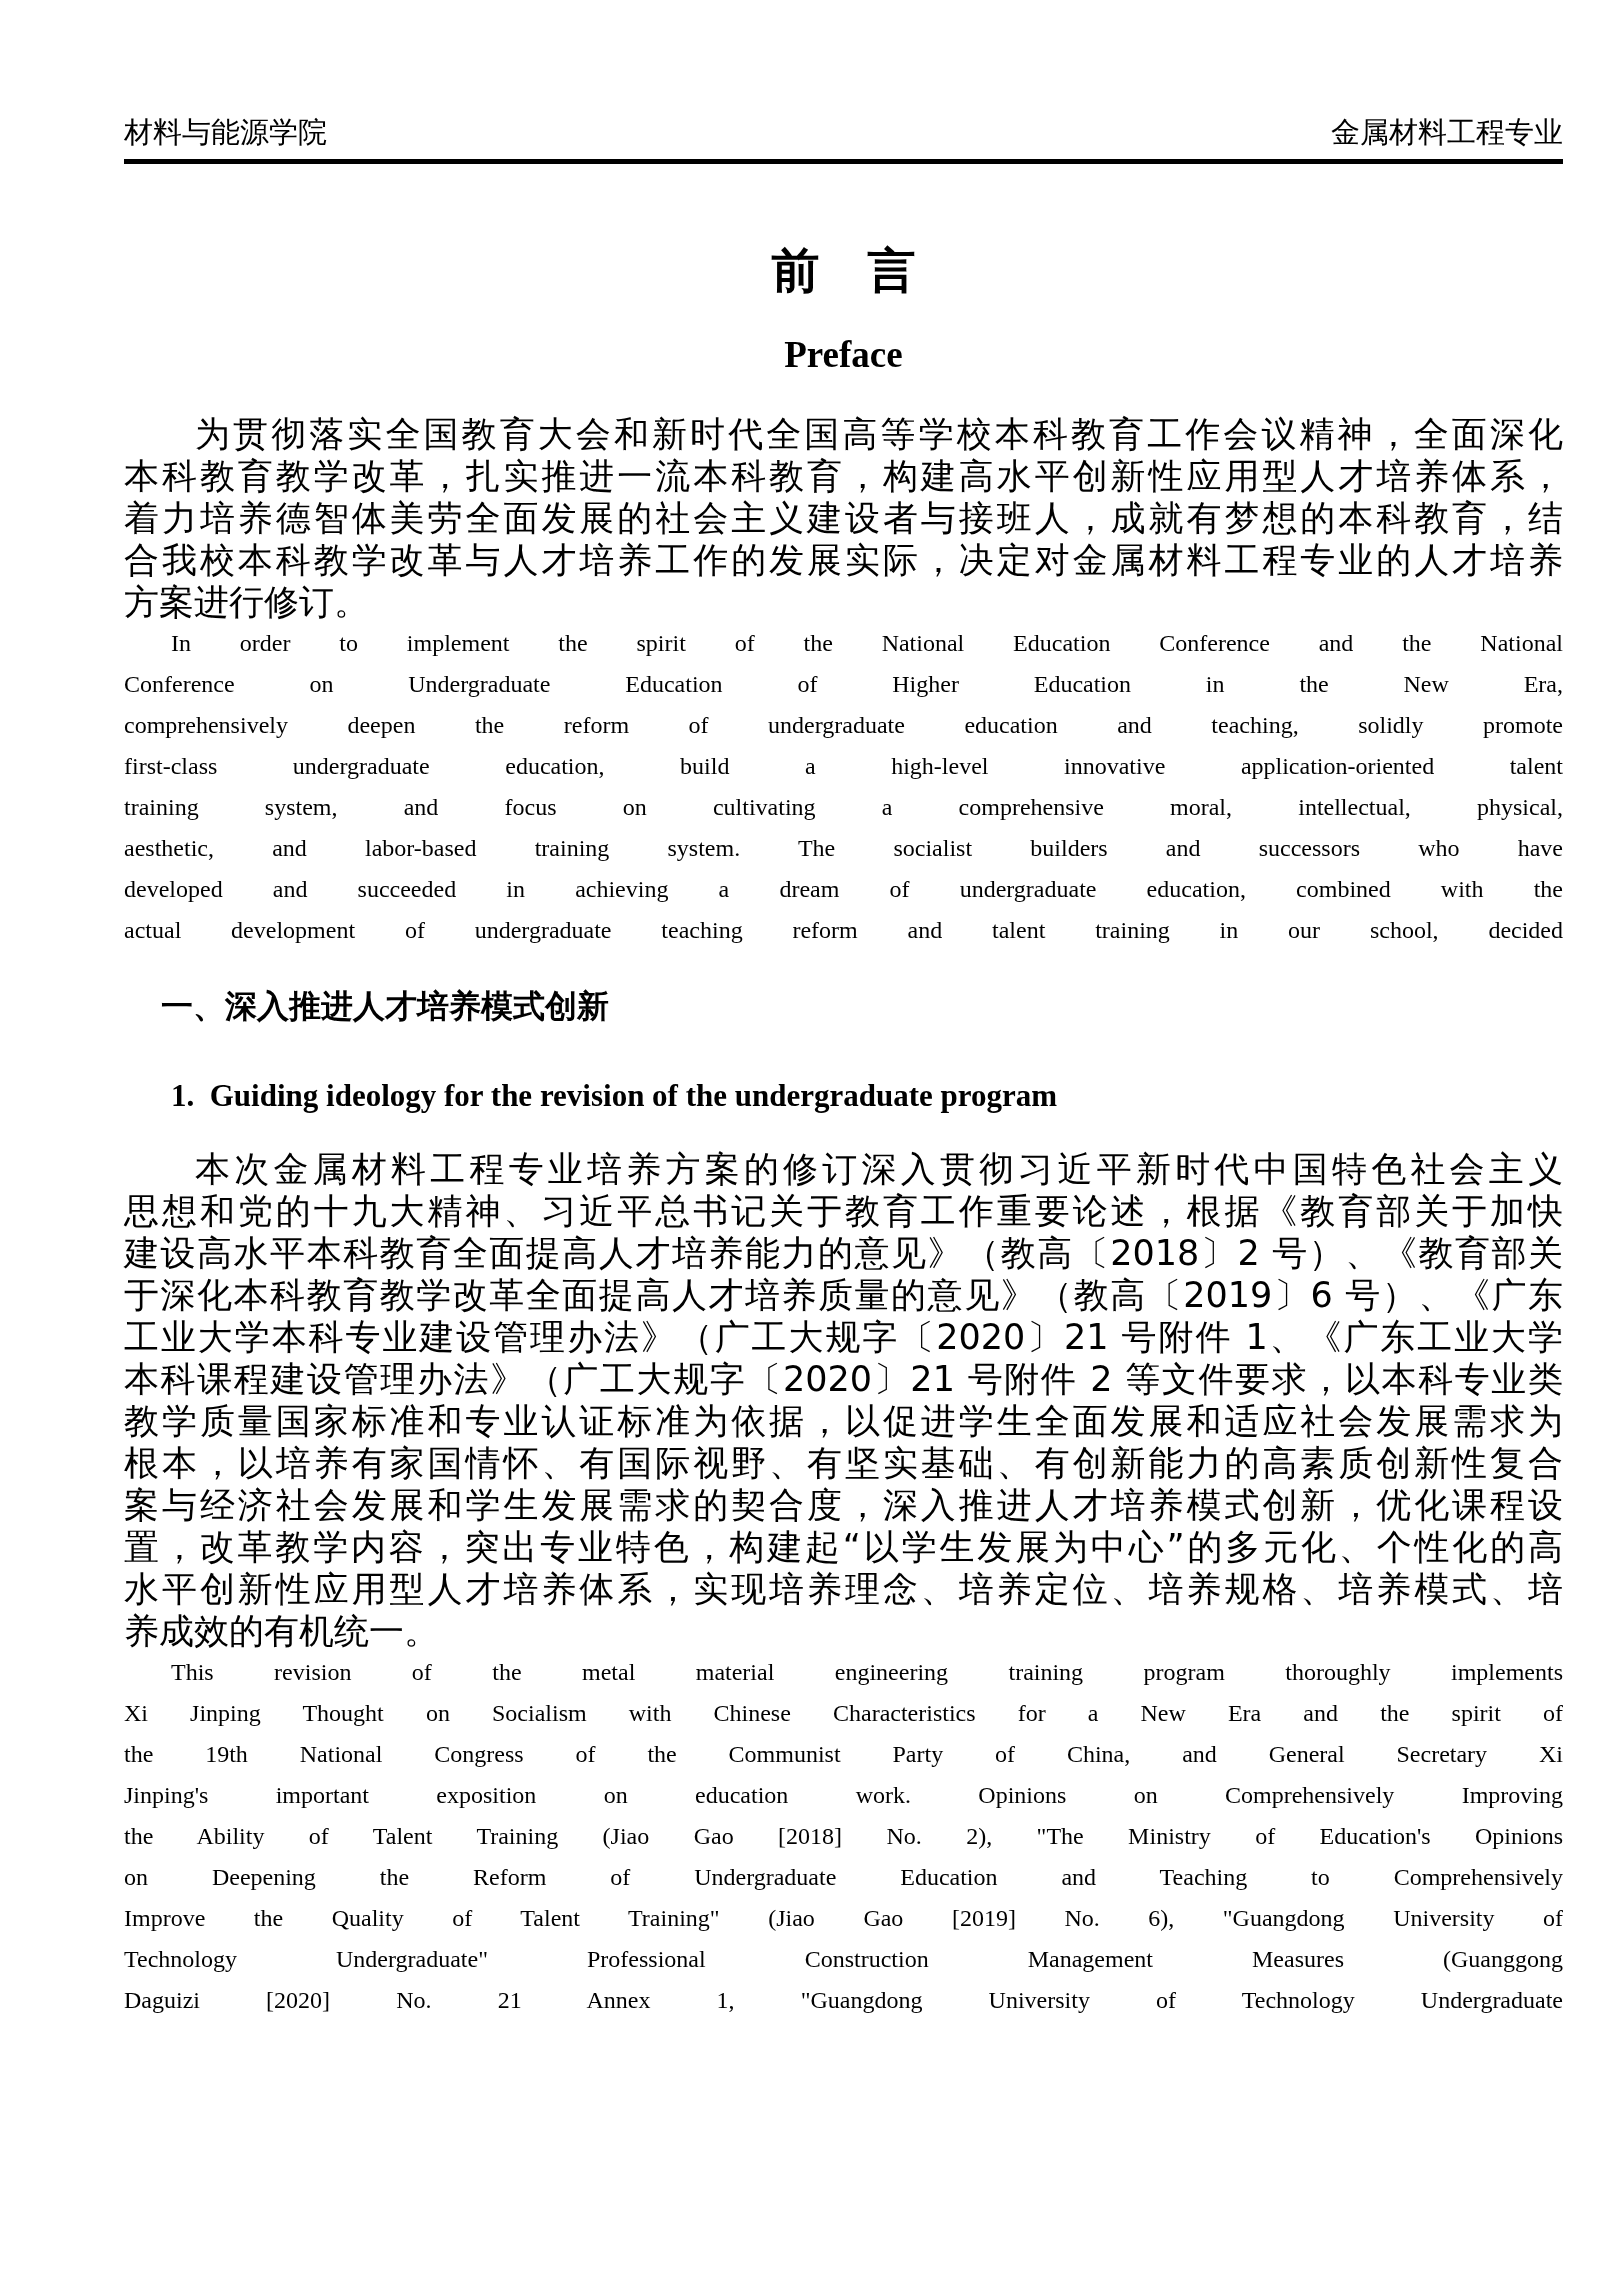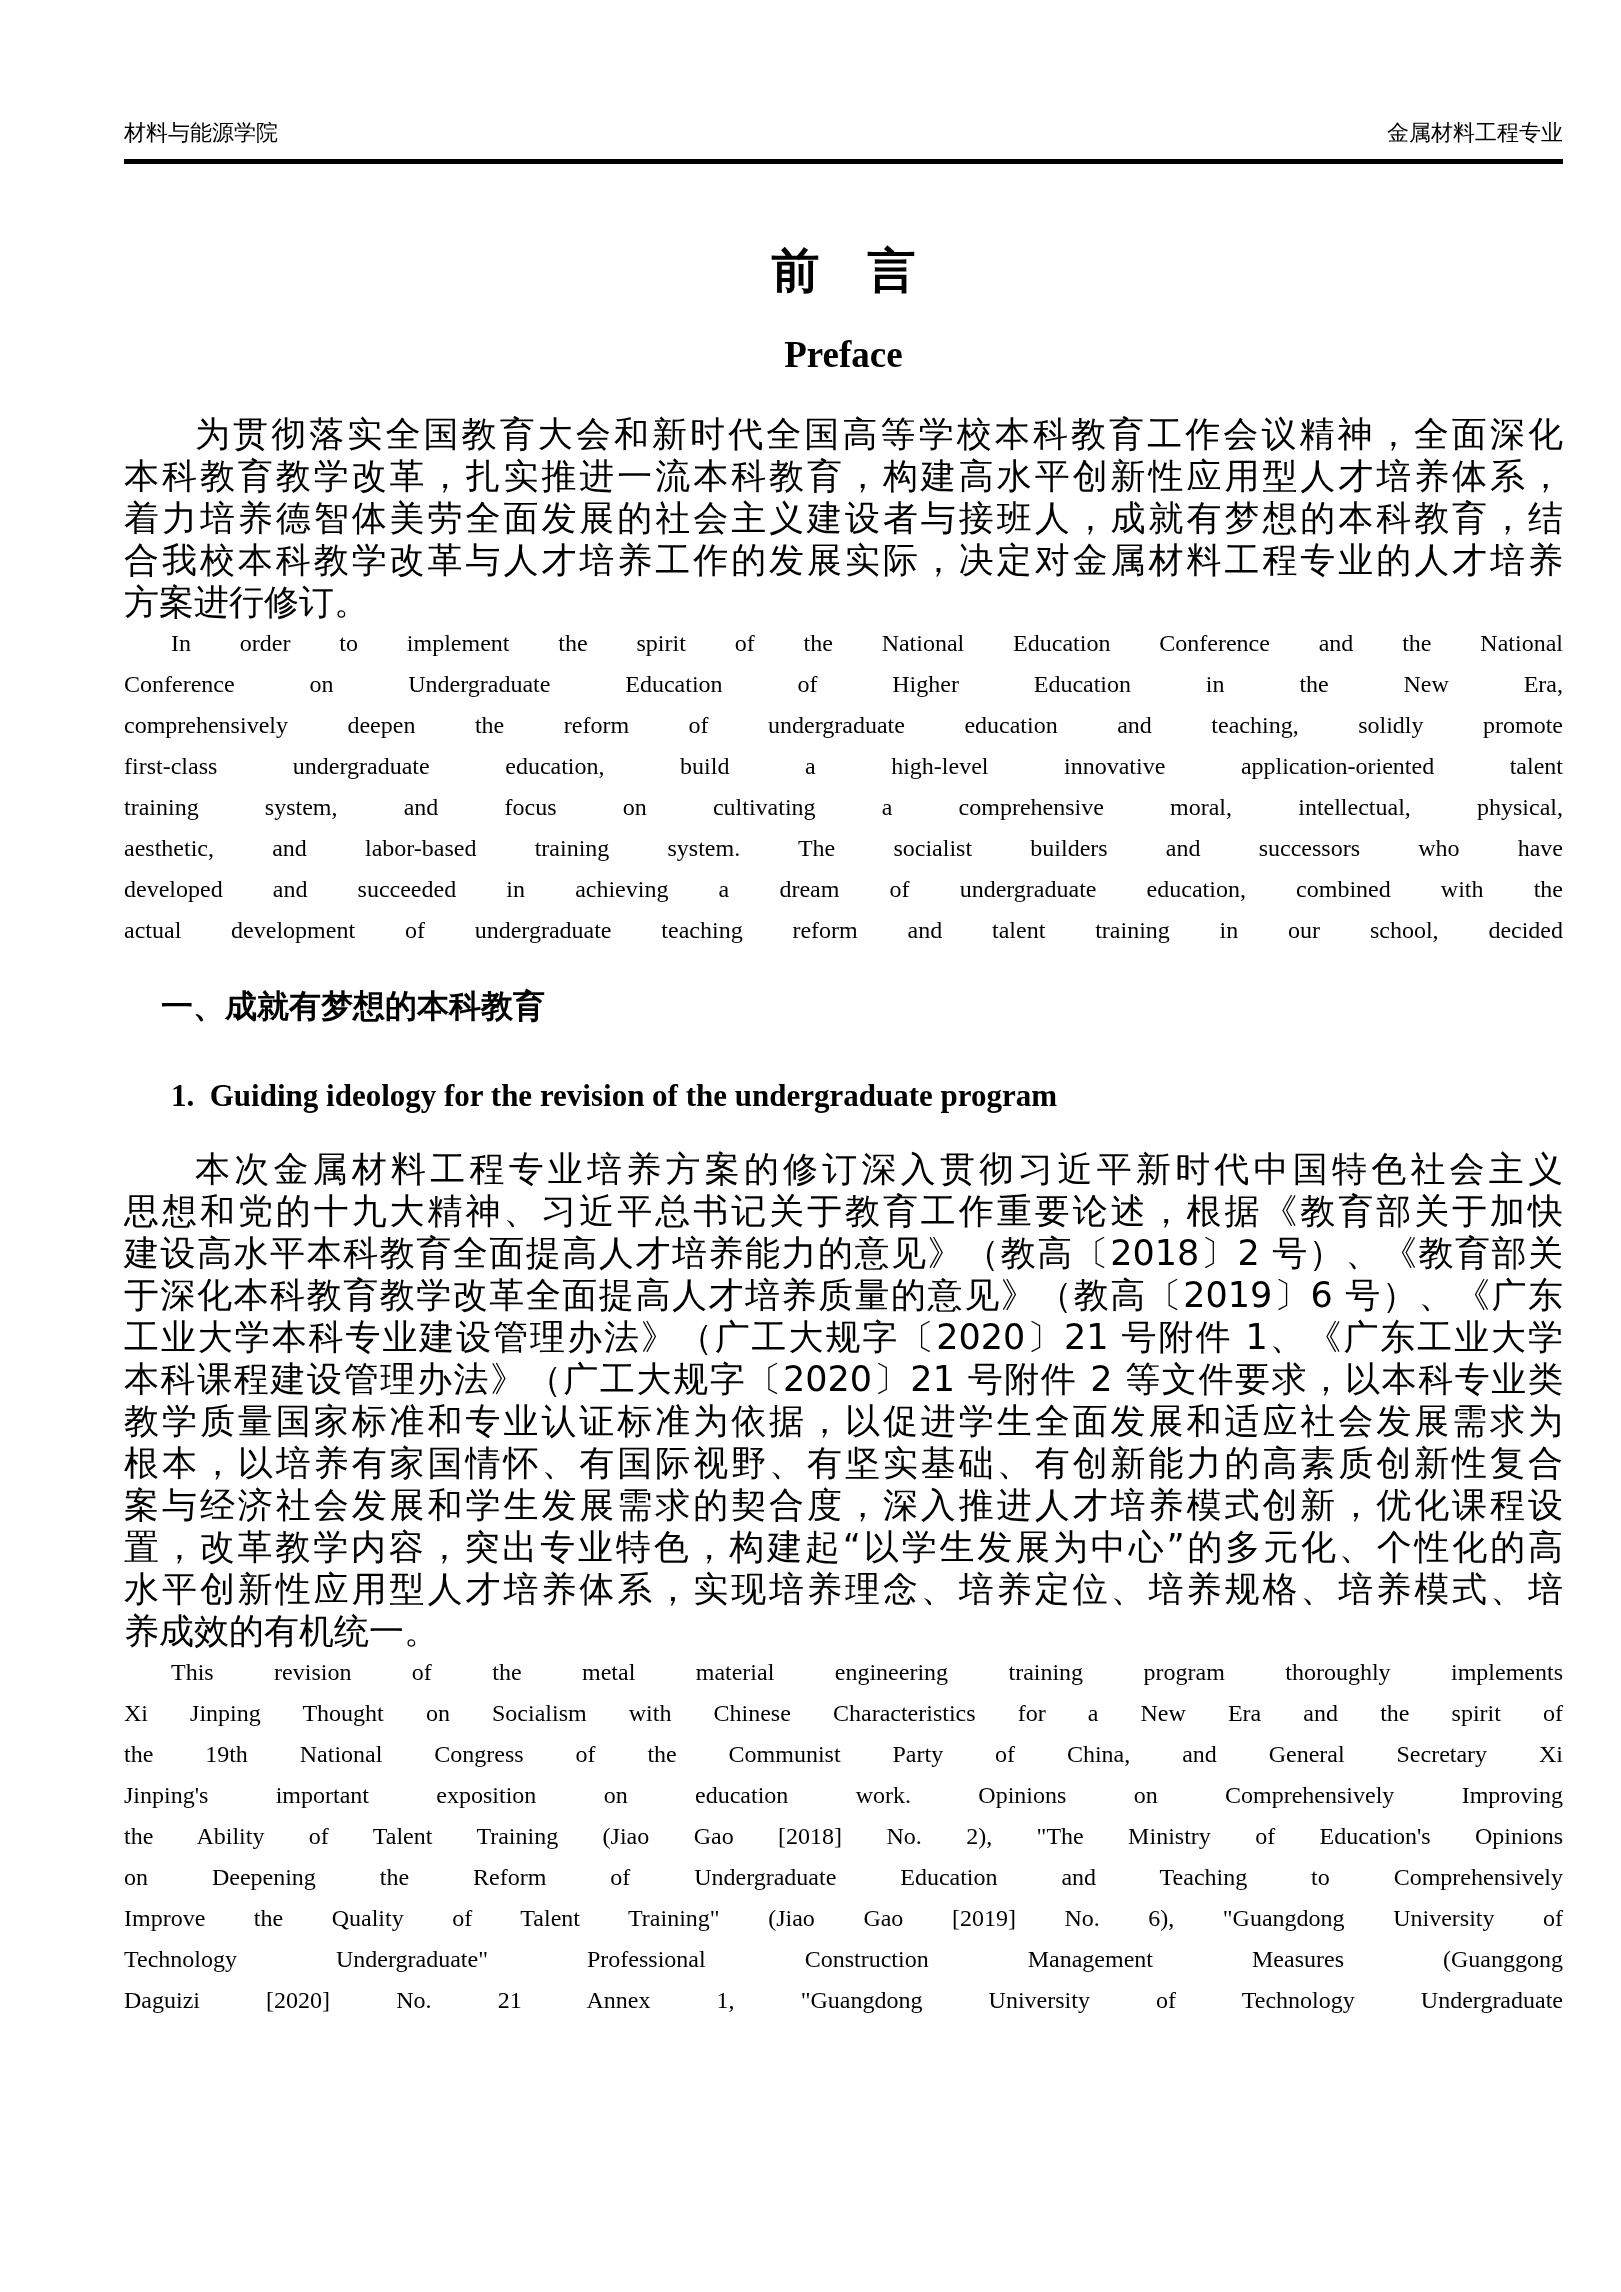--- a/index.html
+++ b/index.html
@@ -24,7 +24,7 @@
     display: flex;
     justify-content: space-between;
     align-items: baseline;
-    font-size: 22px;
+    font-size: 29px;
     line-height: 33px;
   }
   .header-rule {

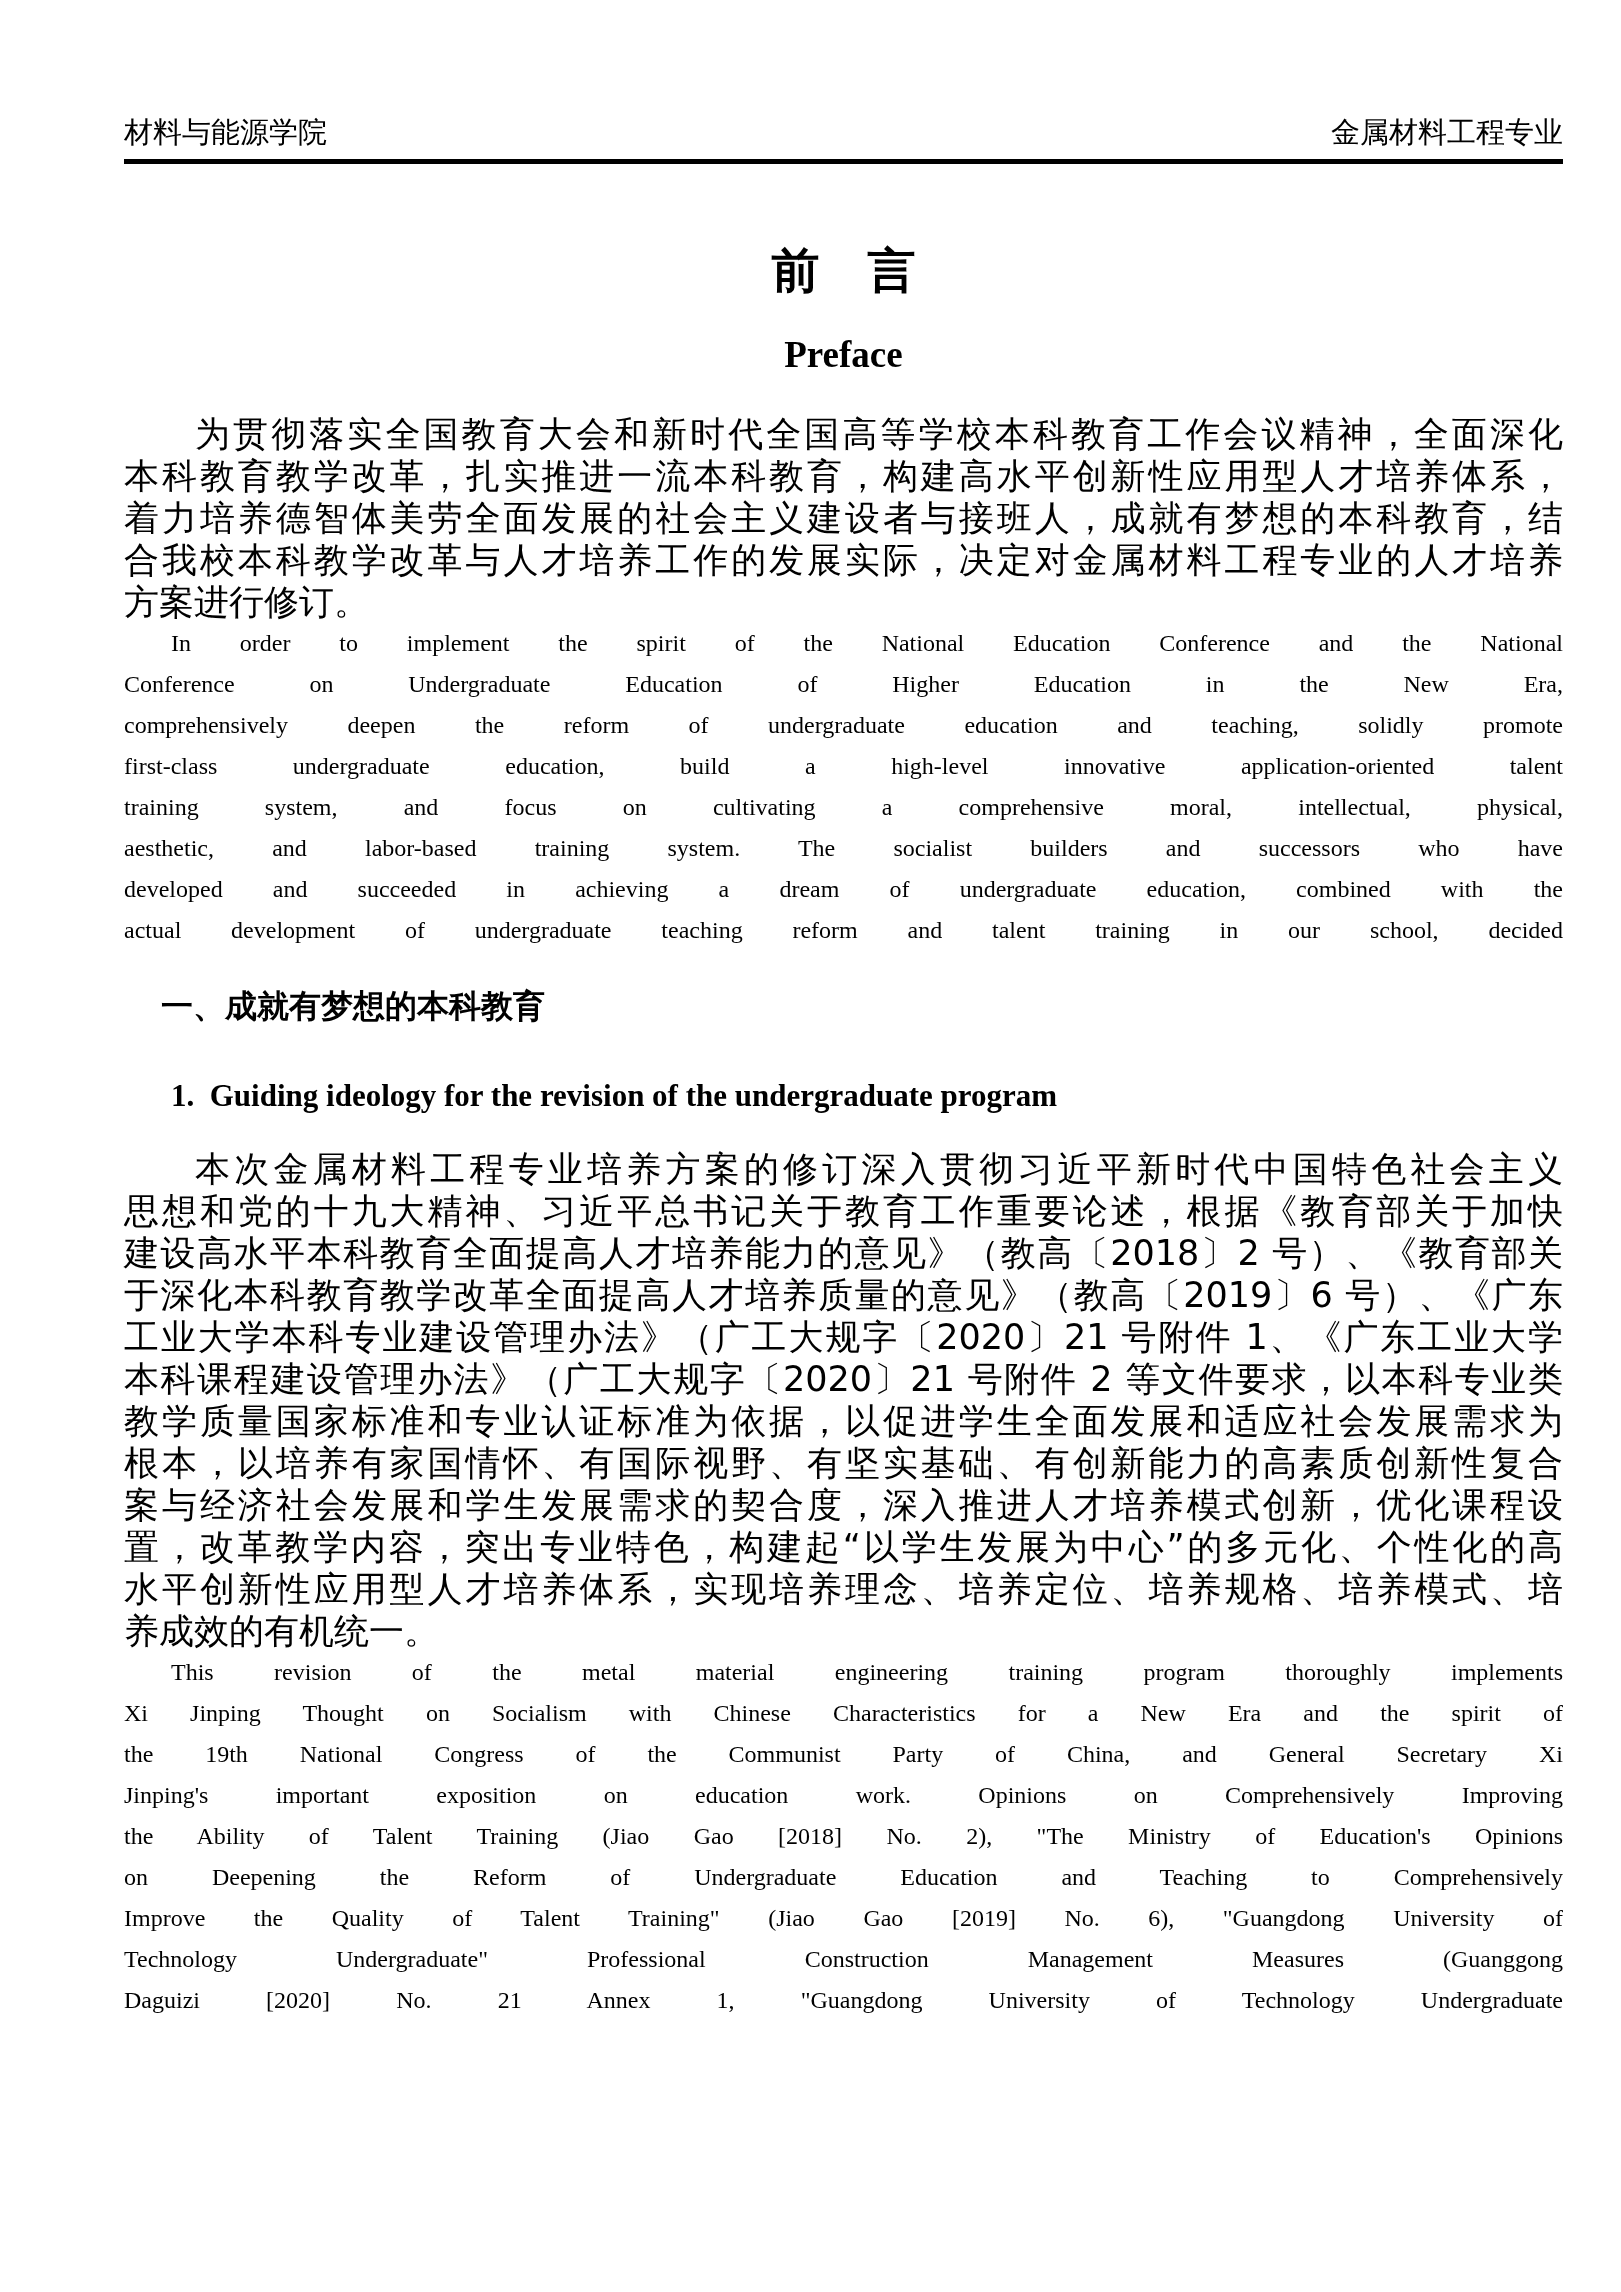--- a/index.html
+++ b/index.html
@@ -121,7 +121,7 @@
     <div class="enline jline">actual development of undergraduate teaching reform and talent training in our school, decided</div>
   </div>
 
-  <div class="heading-cn">一、成就有梦想的本科教育</div>
+  <div class="heading-cn">一、深入推进人才培养模式创新</div>
   <div class="heading-en">1.  Guiding ideology for the revision of the undergraduate program</div>
 
   <div class="para p2cn">

